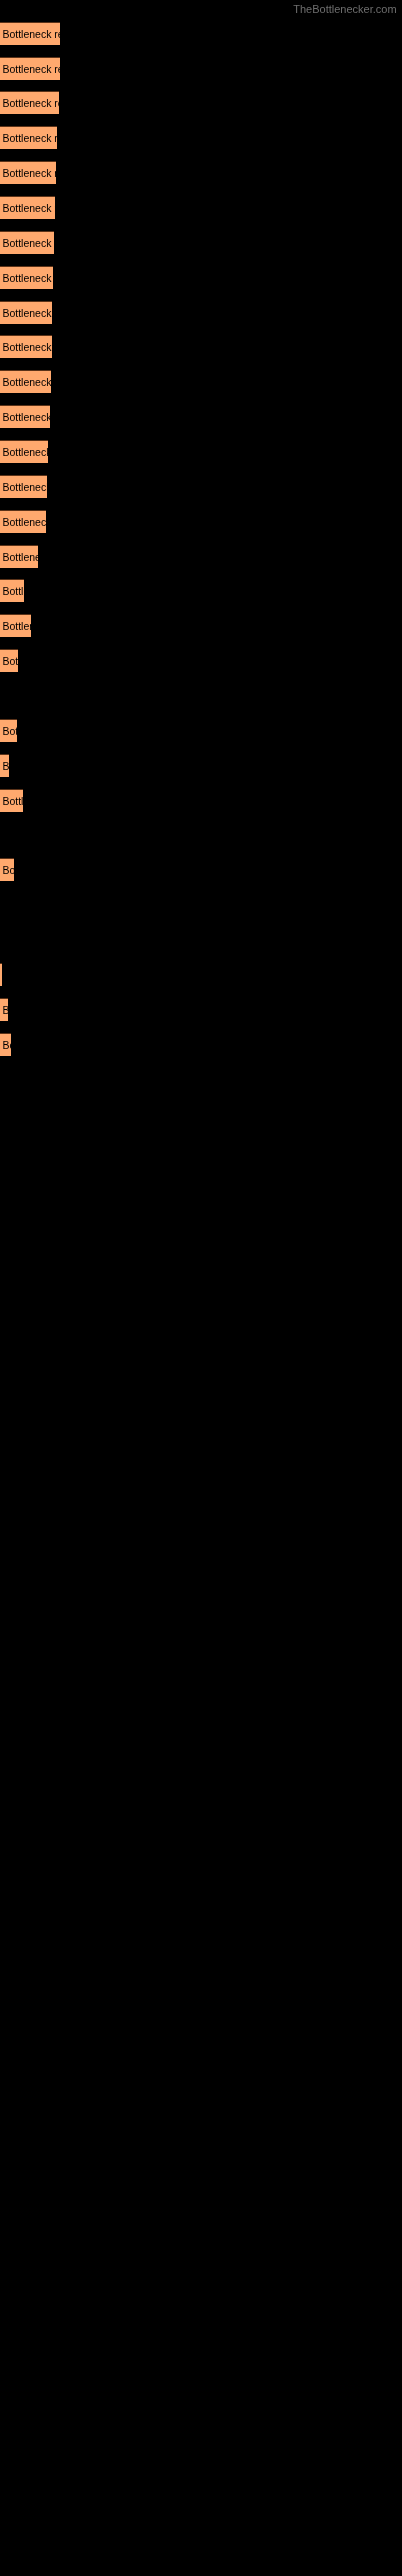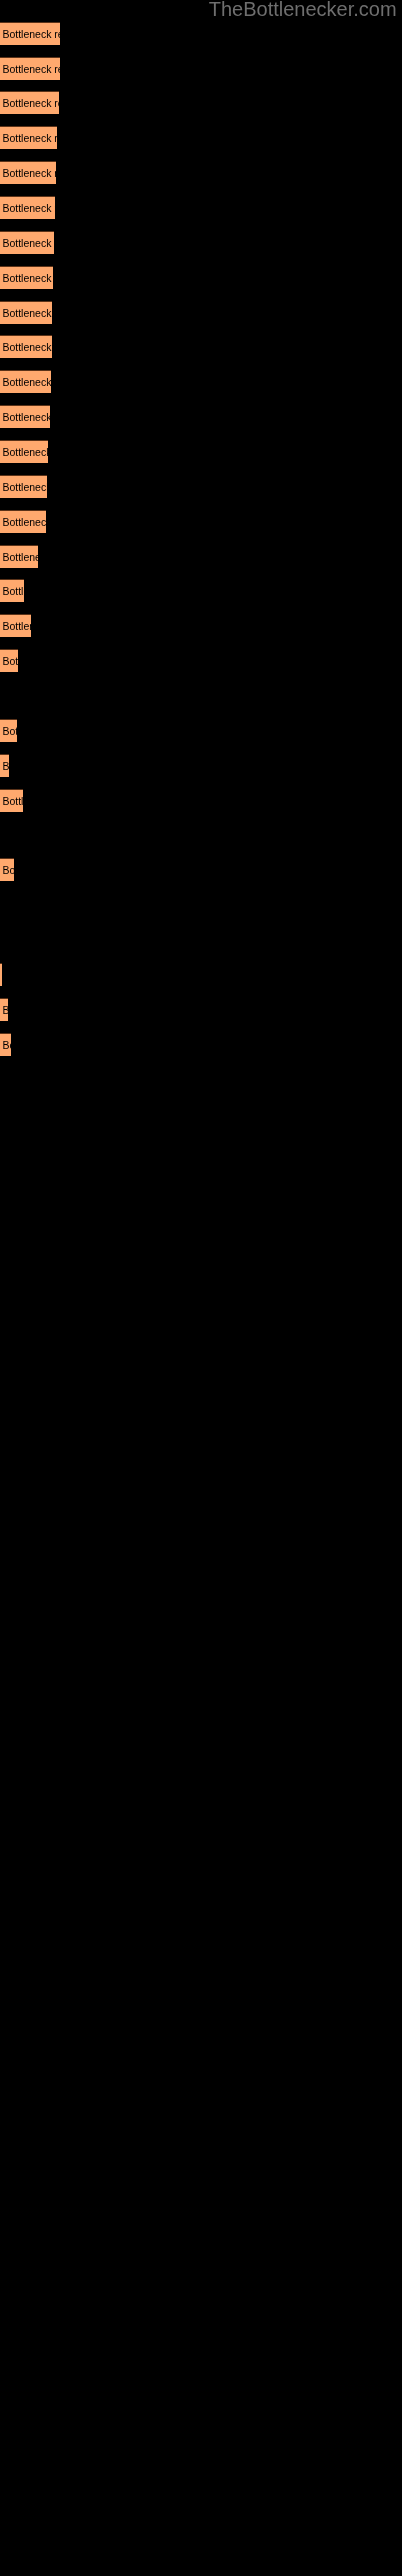--- a/index.html
+++ b/index.html
@@ -28,7 +28,7 @@
     position: absolute;
     right: 6.4px;
     top: 0.8px;
-    font-size: 20px;
+    font-size: 11px;
     line-height: 17.7px;
     color: #6e6e6e;
     letter-spacing: 0px;

